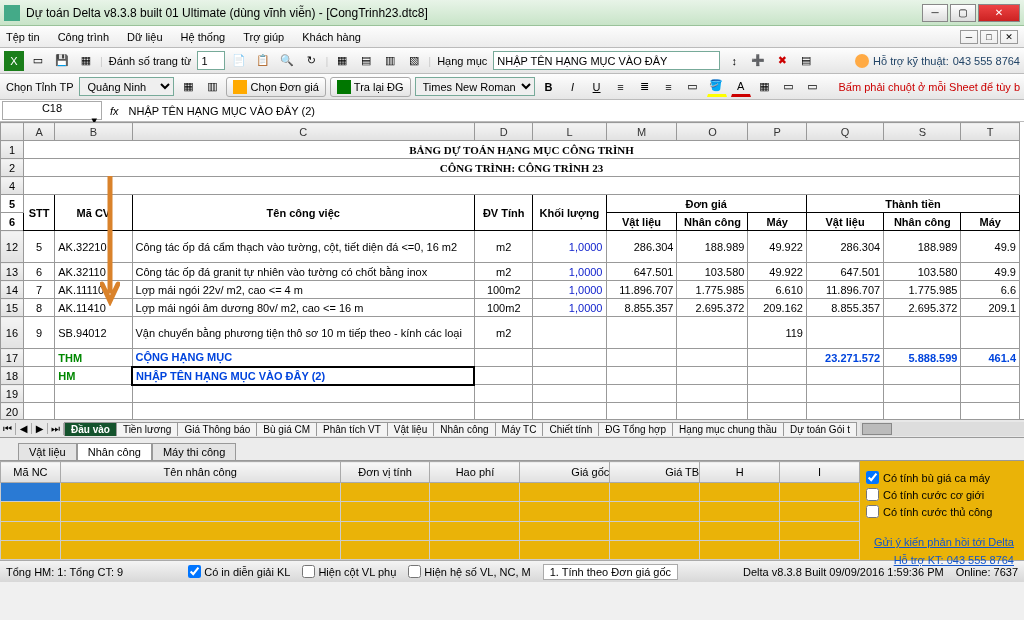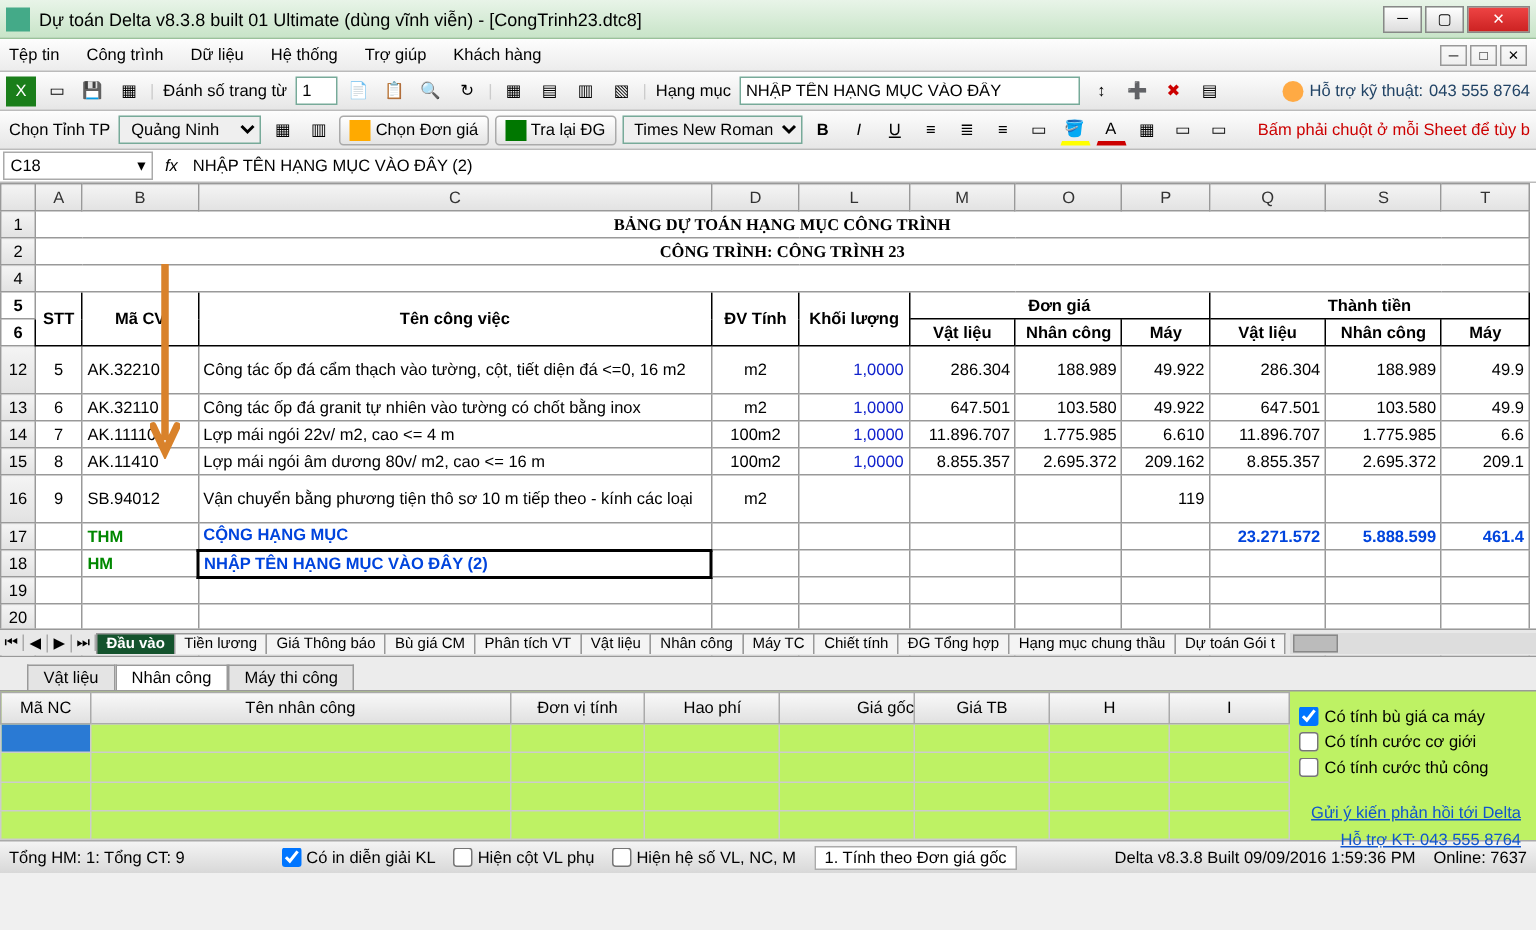--- a/index.html
+++ b/index.html
@@ -29,7 +29,7 @@
   .ico-sm { width:14px; height:14px; display:inline-block; }
   
   .formulabar { height: 22px; background: #fff; display: flex; align-items: center; border-bottom: 1px solid #bbb; }
-  .namebox { width: 100px; height: 19px; border: 1px solid #aaa; padding: 0 4px; display:flex; align-items:center; margin:0 2px; }
+  .namebox { width: 100px; height: 19px; border: 1px solid #aaa; padding: 0 4px; display:flex; align-items:center; margin:0 2px;flex-direction:column; }
   .fx { padding: 0 6px; font-style: italic; }
   .fcontent { flex:1; padding: 0 4px; }
   

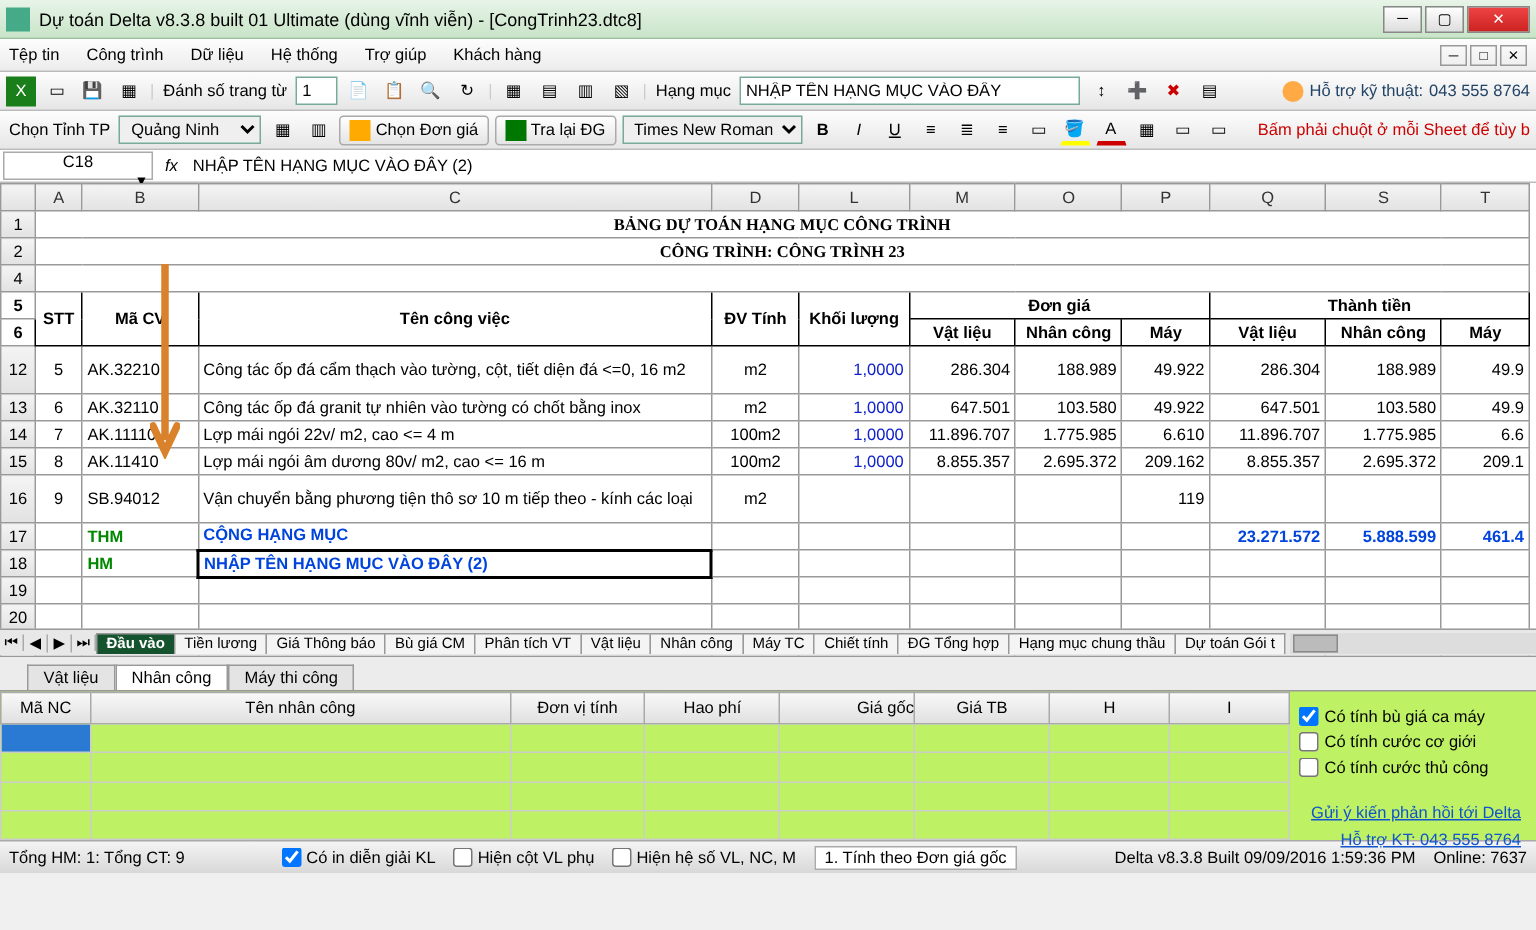--- a/index.html
+++ b/index.html
@@ -64,7 +64,7 @@
   .ltab { padding:2px 10px; border:1px solid #999; background:#e4e4e4; font-size:11px; border-bottom:none;}
   .ltab.active { background:#fff; }
   
-  .lowergrid { height: 100px; background:#bef264; display:flex; border-top:1px solid #999; }
+  .lowergrid { height: 100px; background:#eab308; display:flex; border-top:1px solid #999; }
   .lowergrid table { border-collapse: collapse; width: 860px; }
   .lowergrid th { background: linear-gradient(#f8f8f8,#e0e0e0); border:1px solid #aaa; font-weight:normal; height:20px; font-size:11px; }
   .lowergrid td { border:1px solid #ccc; height:18px; }

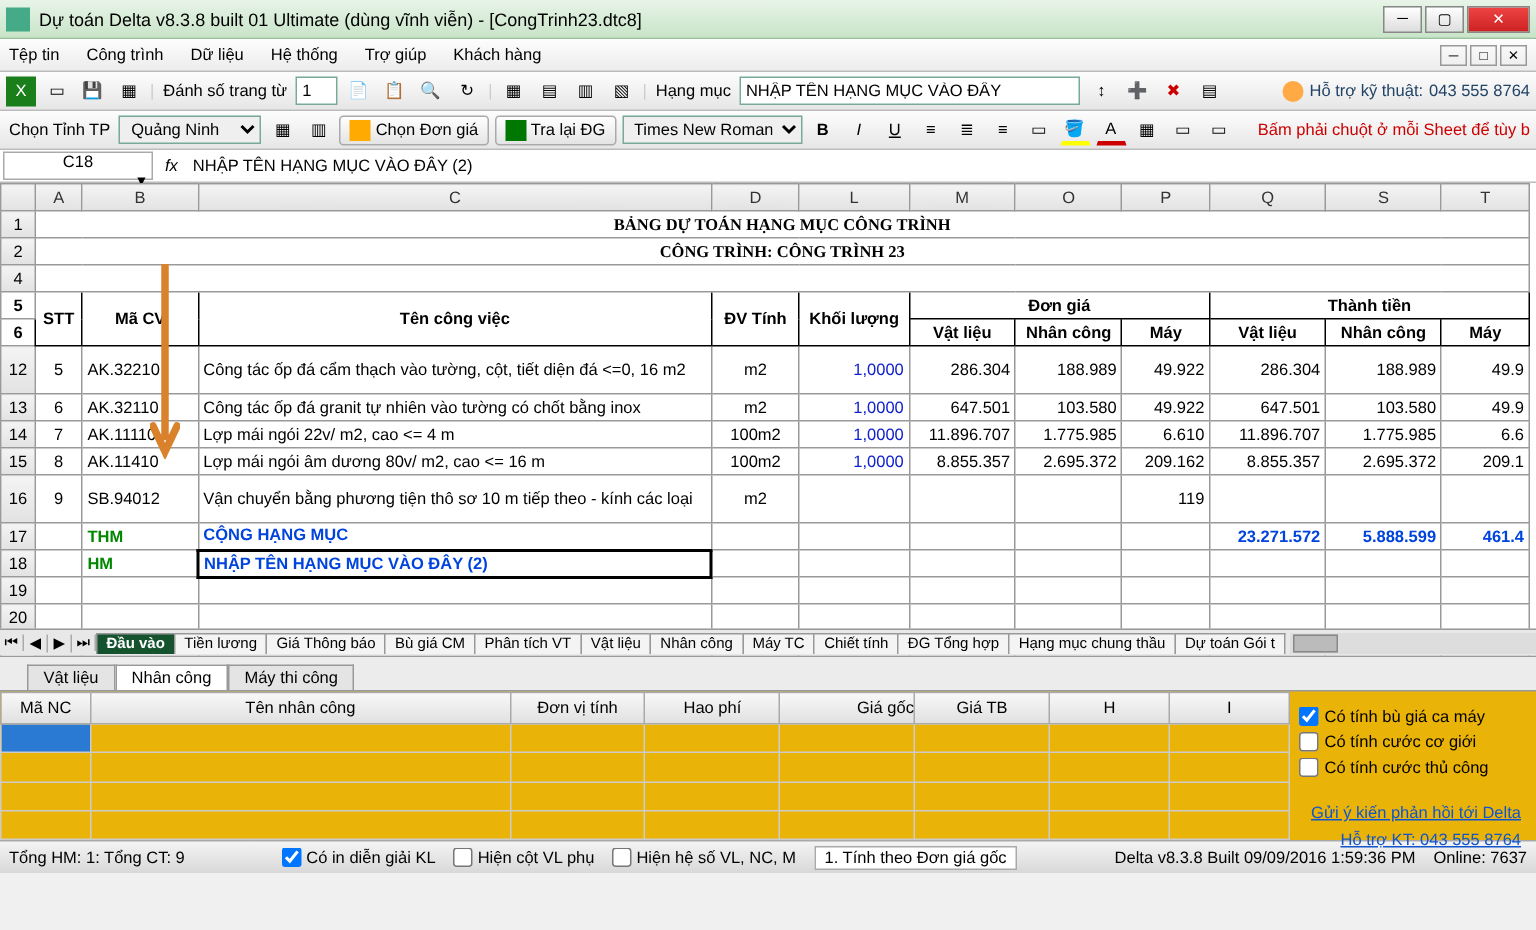--- a/index.html
+++ b/index.html
@@ -426,7 +426,7 @@
       <th style="width:90px;">Đơn vị tính</th>
       <th style="width:90px;">Hao phí</th>
       <th style="width:90px;text-align:right;">Giá gốc</th>
-      <th style="width:90px;">Giá TB</th>
+      <th style="width:90px;text-align:right;">Giá TB</th>
       <th style="width:80px;">H</th>
       <th style="width:80px;">I</th>
     </tr>

